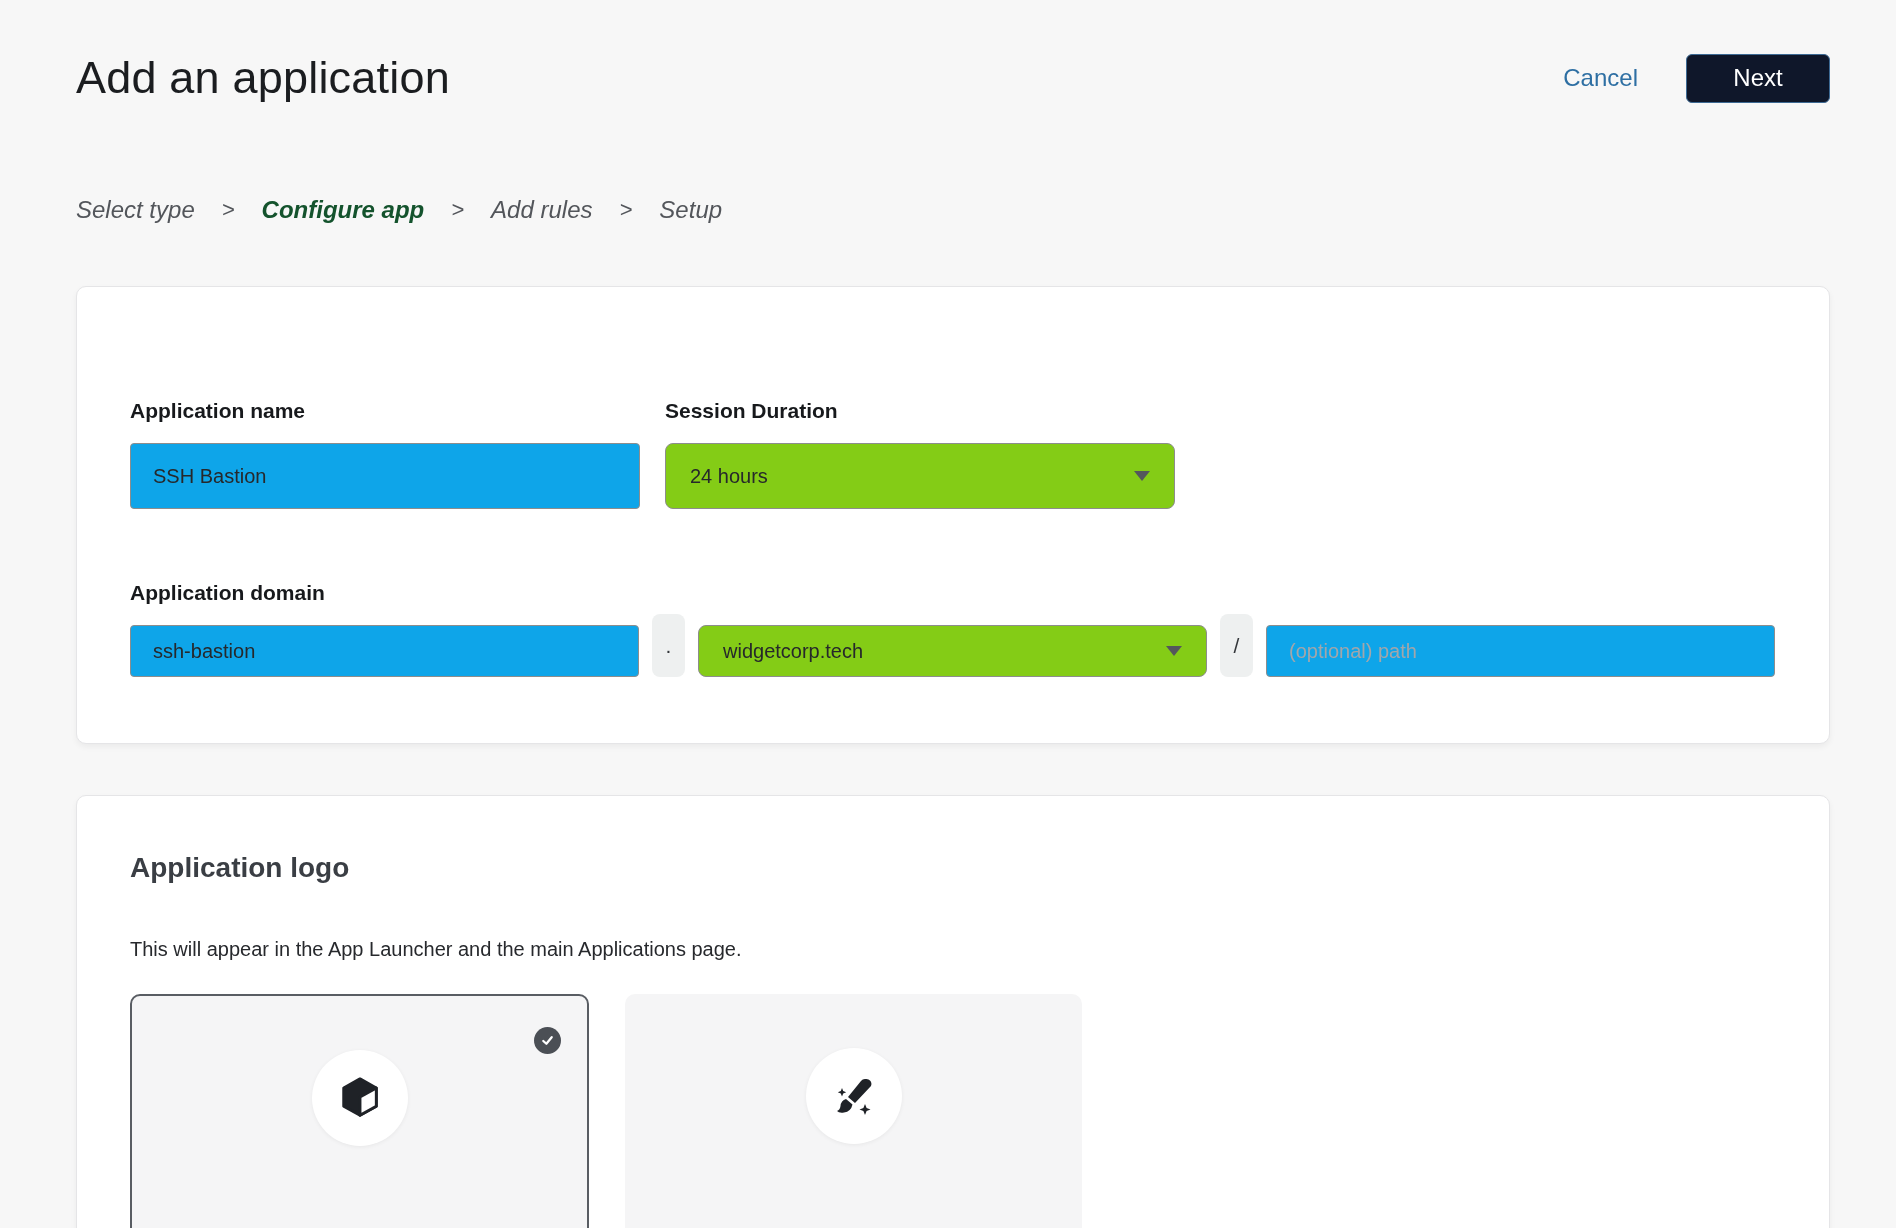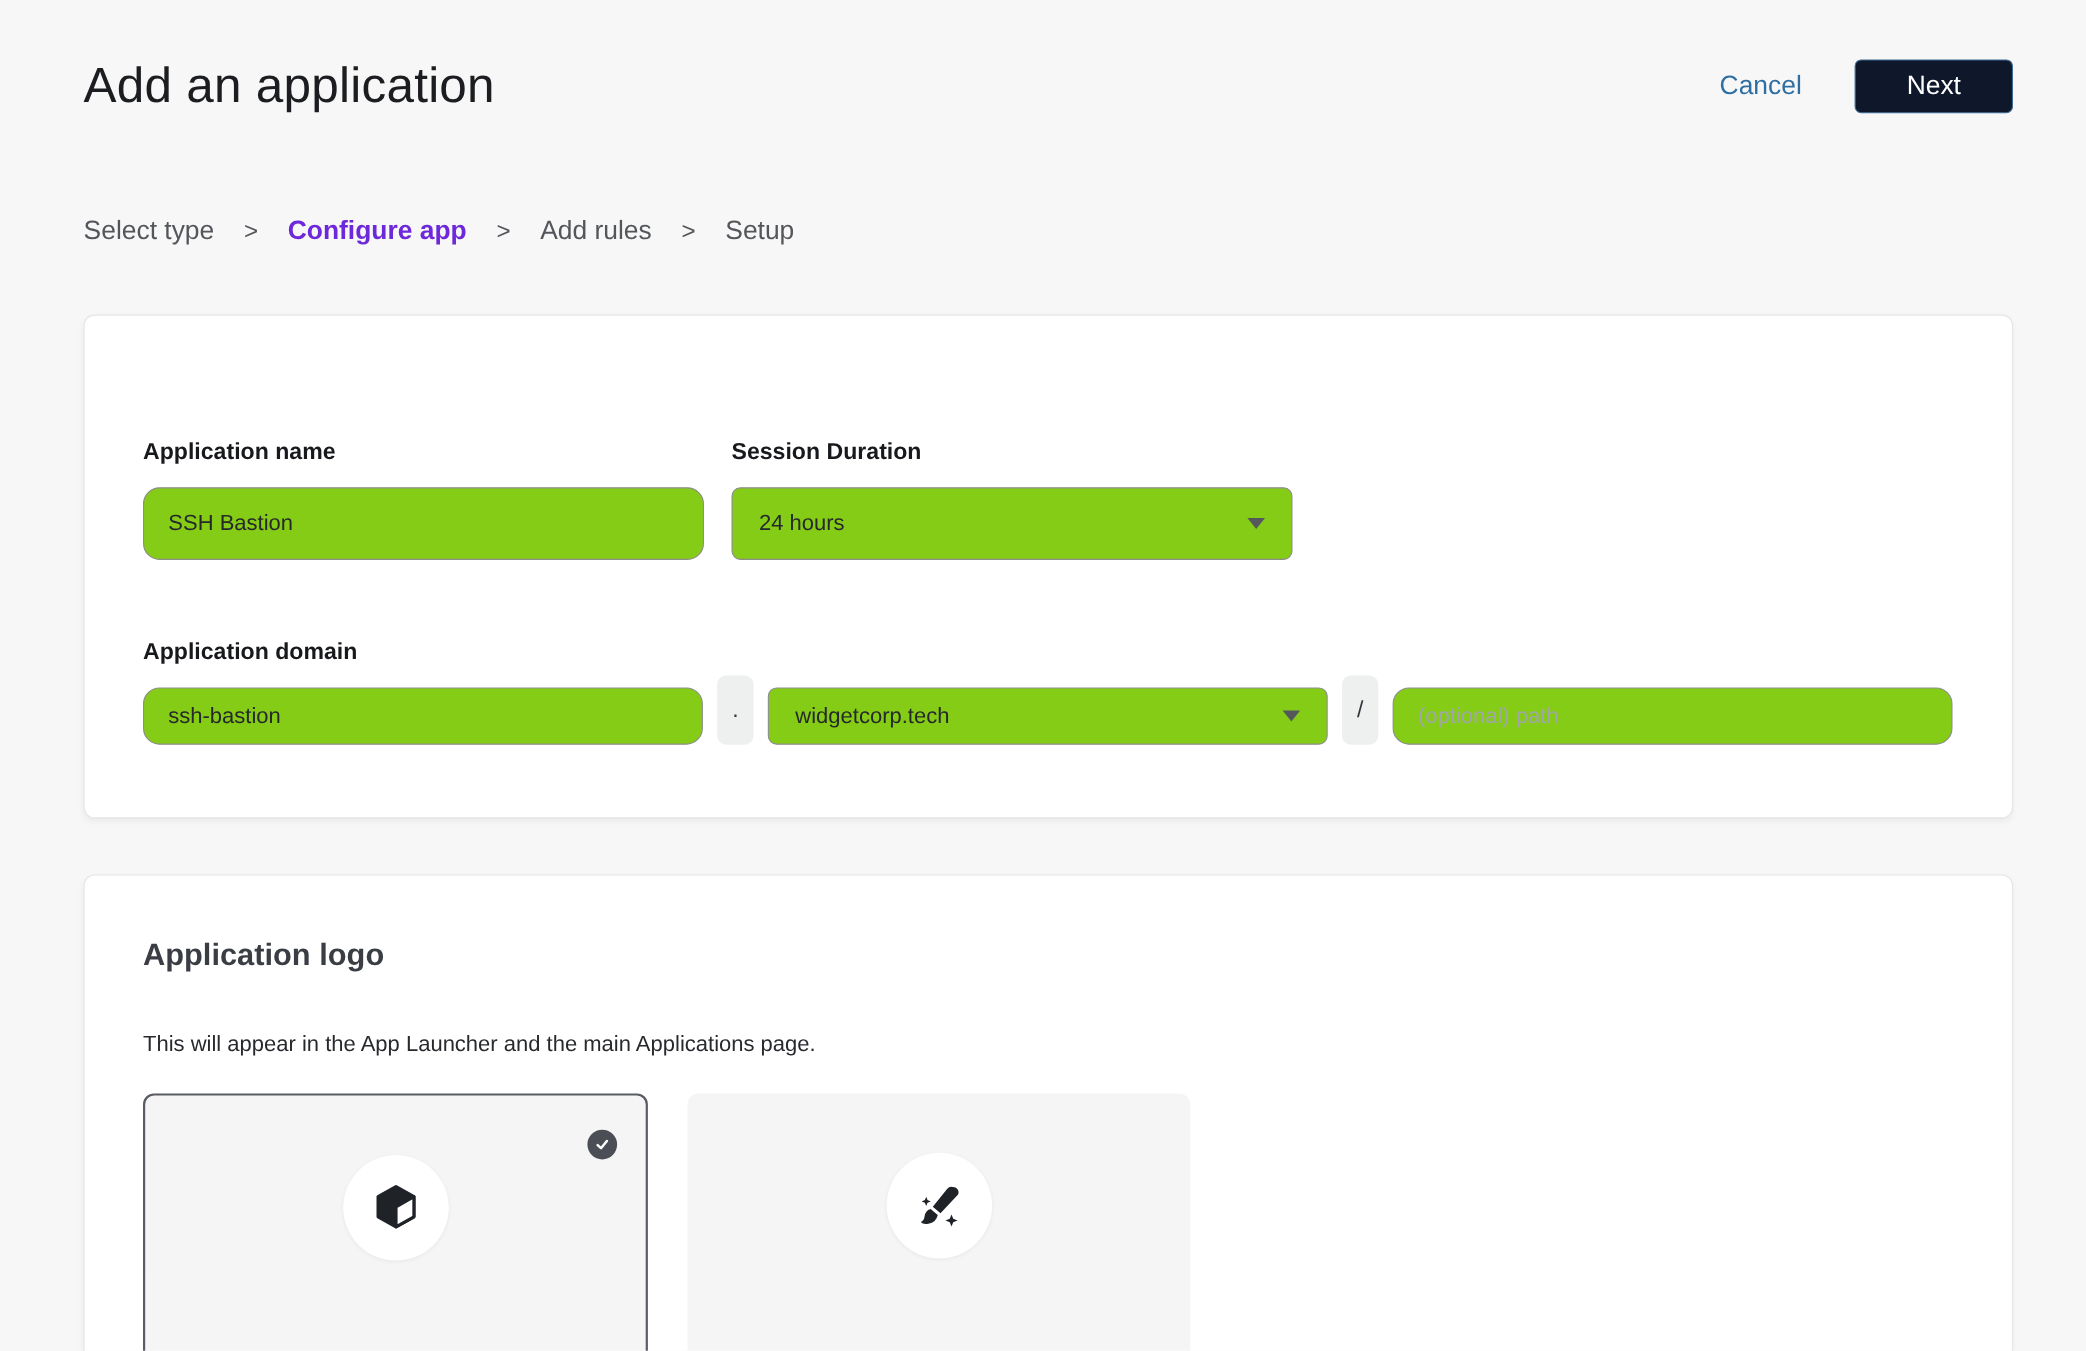--- a/index.html
+++ b/index.html
@@ -35,7 +35,7 @@
   .steps {
     margin-top: 92px;
     display: flex; align-items: center; gap: 27px;
-    font-size: 24px; color: #53565b;
+    font-size: 24px; color: #53565b; font-style: italic;
   }
   .step.current { font-weight: 700; color: #6d28d9; }
   .step-sep { color: #53565b; font-size: 22px; }

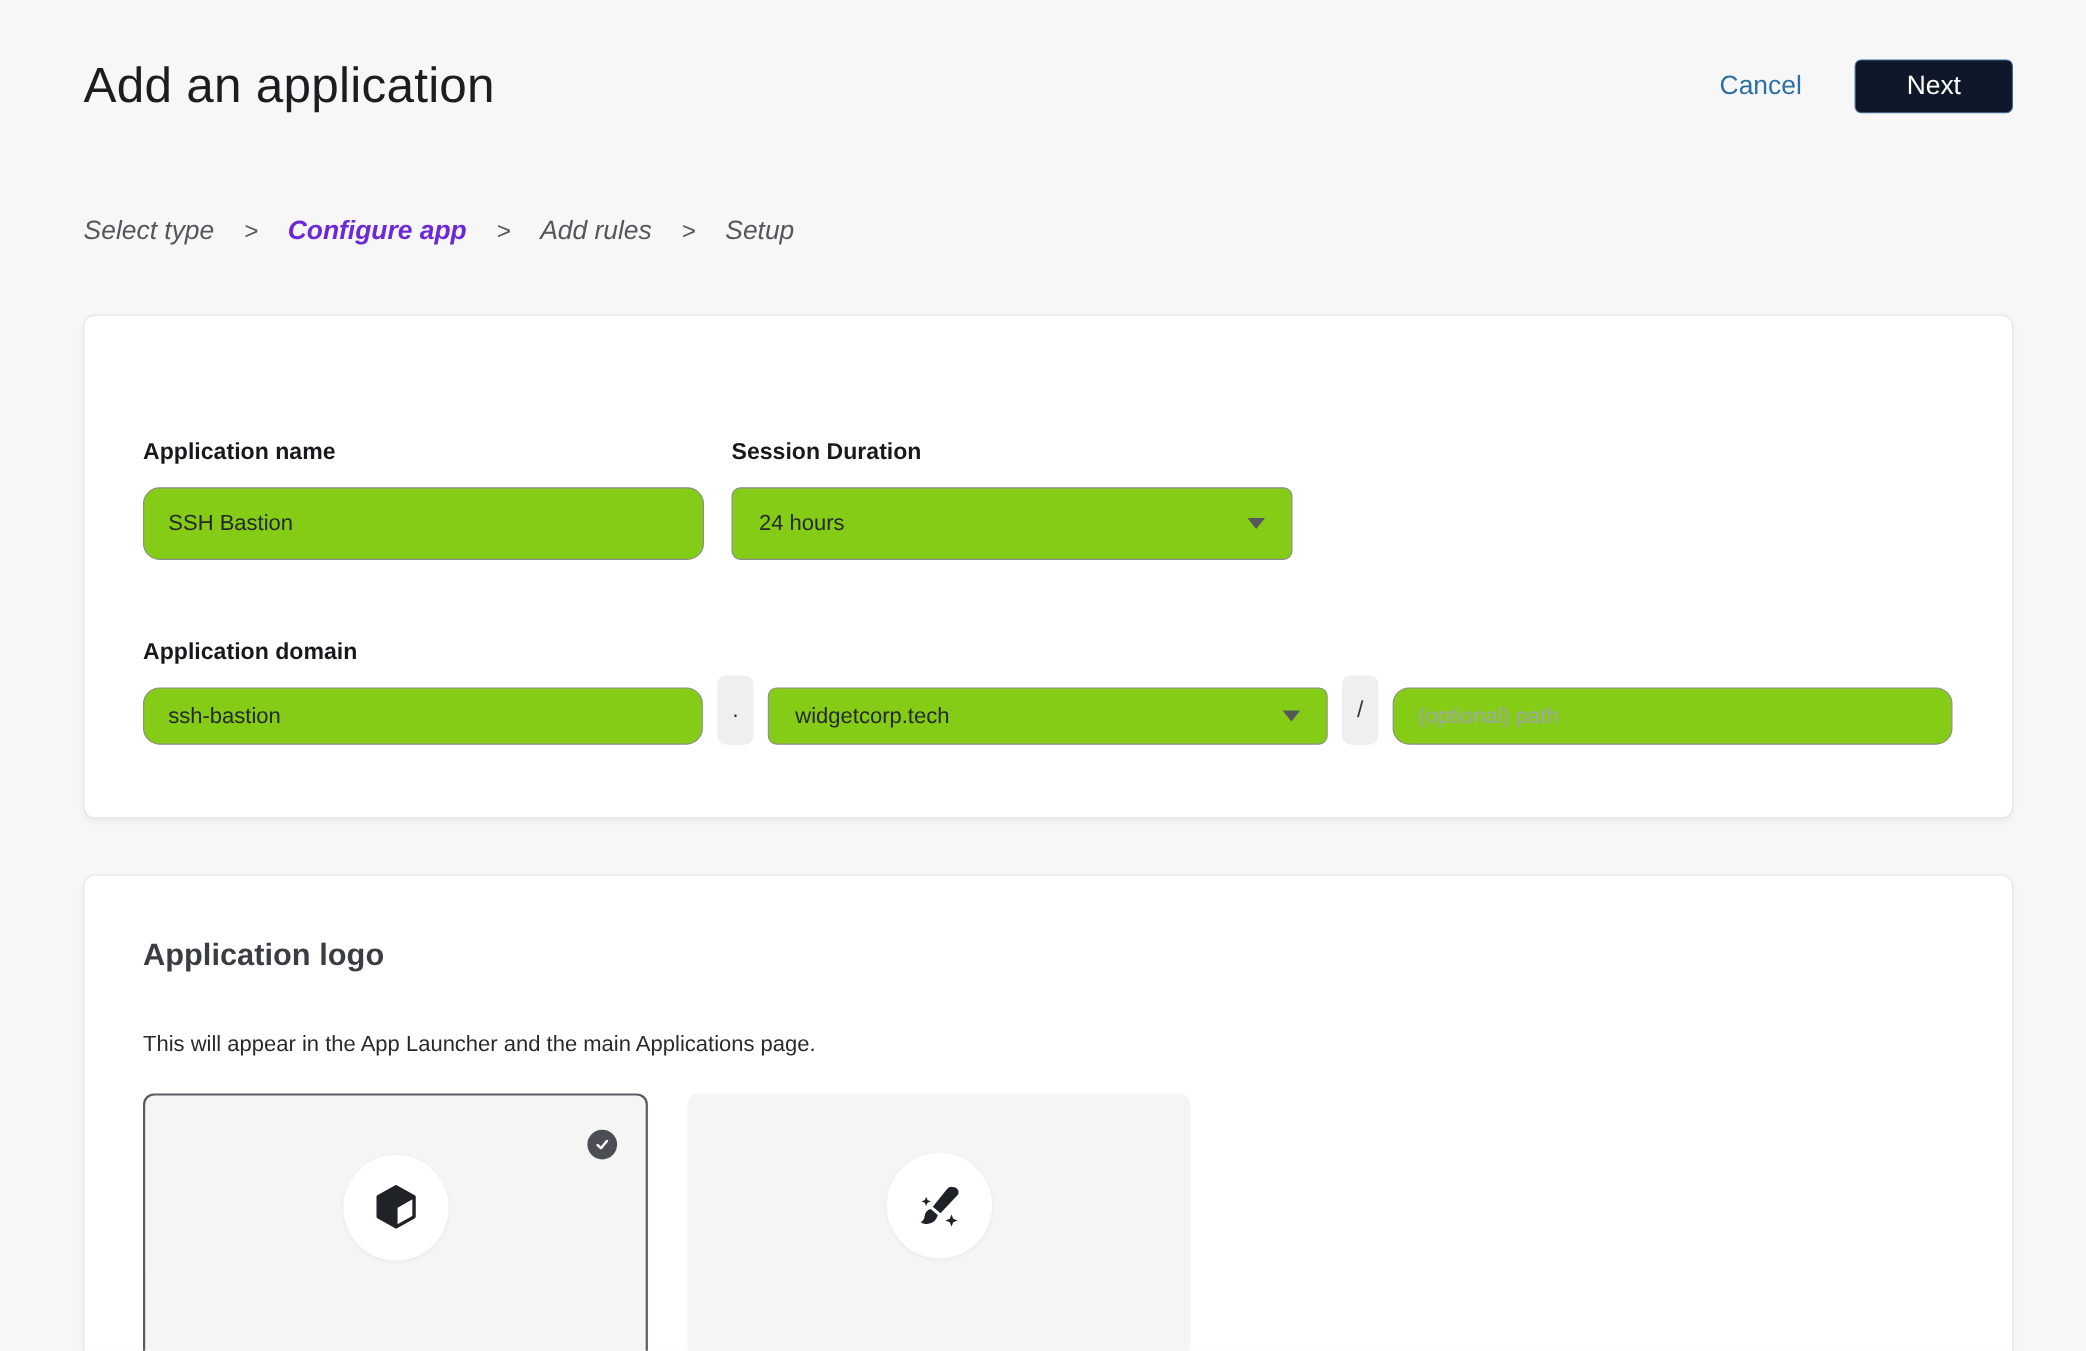--- a/index.html
+++ b/index.html
@@ -37,7 +37,7 @@
     display: flex; align-items: center; gap: 27px;
     font-size: 24px; color: #53565b; font-style: italic;
   }
-  .step.current { font-weight: 700; color: #6d28d9; }
+  .step.current { font-weight: 700; color: #14532d; }
   .step-sep { color: #53565b; font-size: 22px; }
 
   

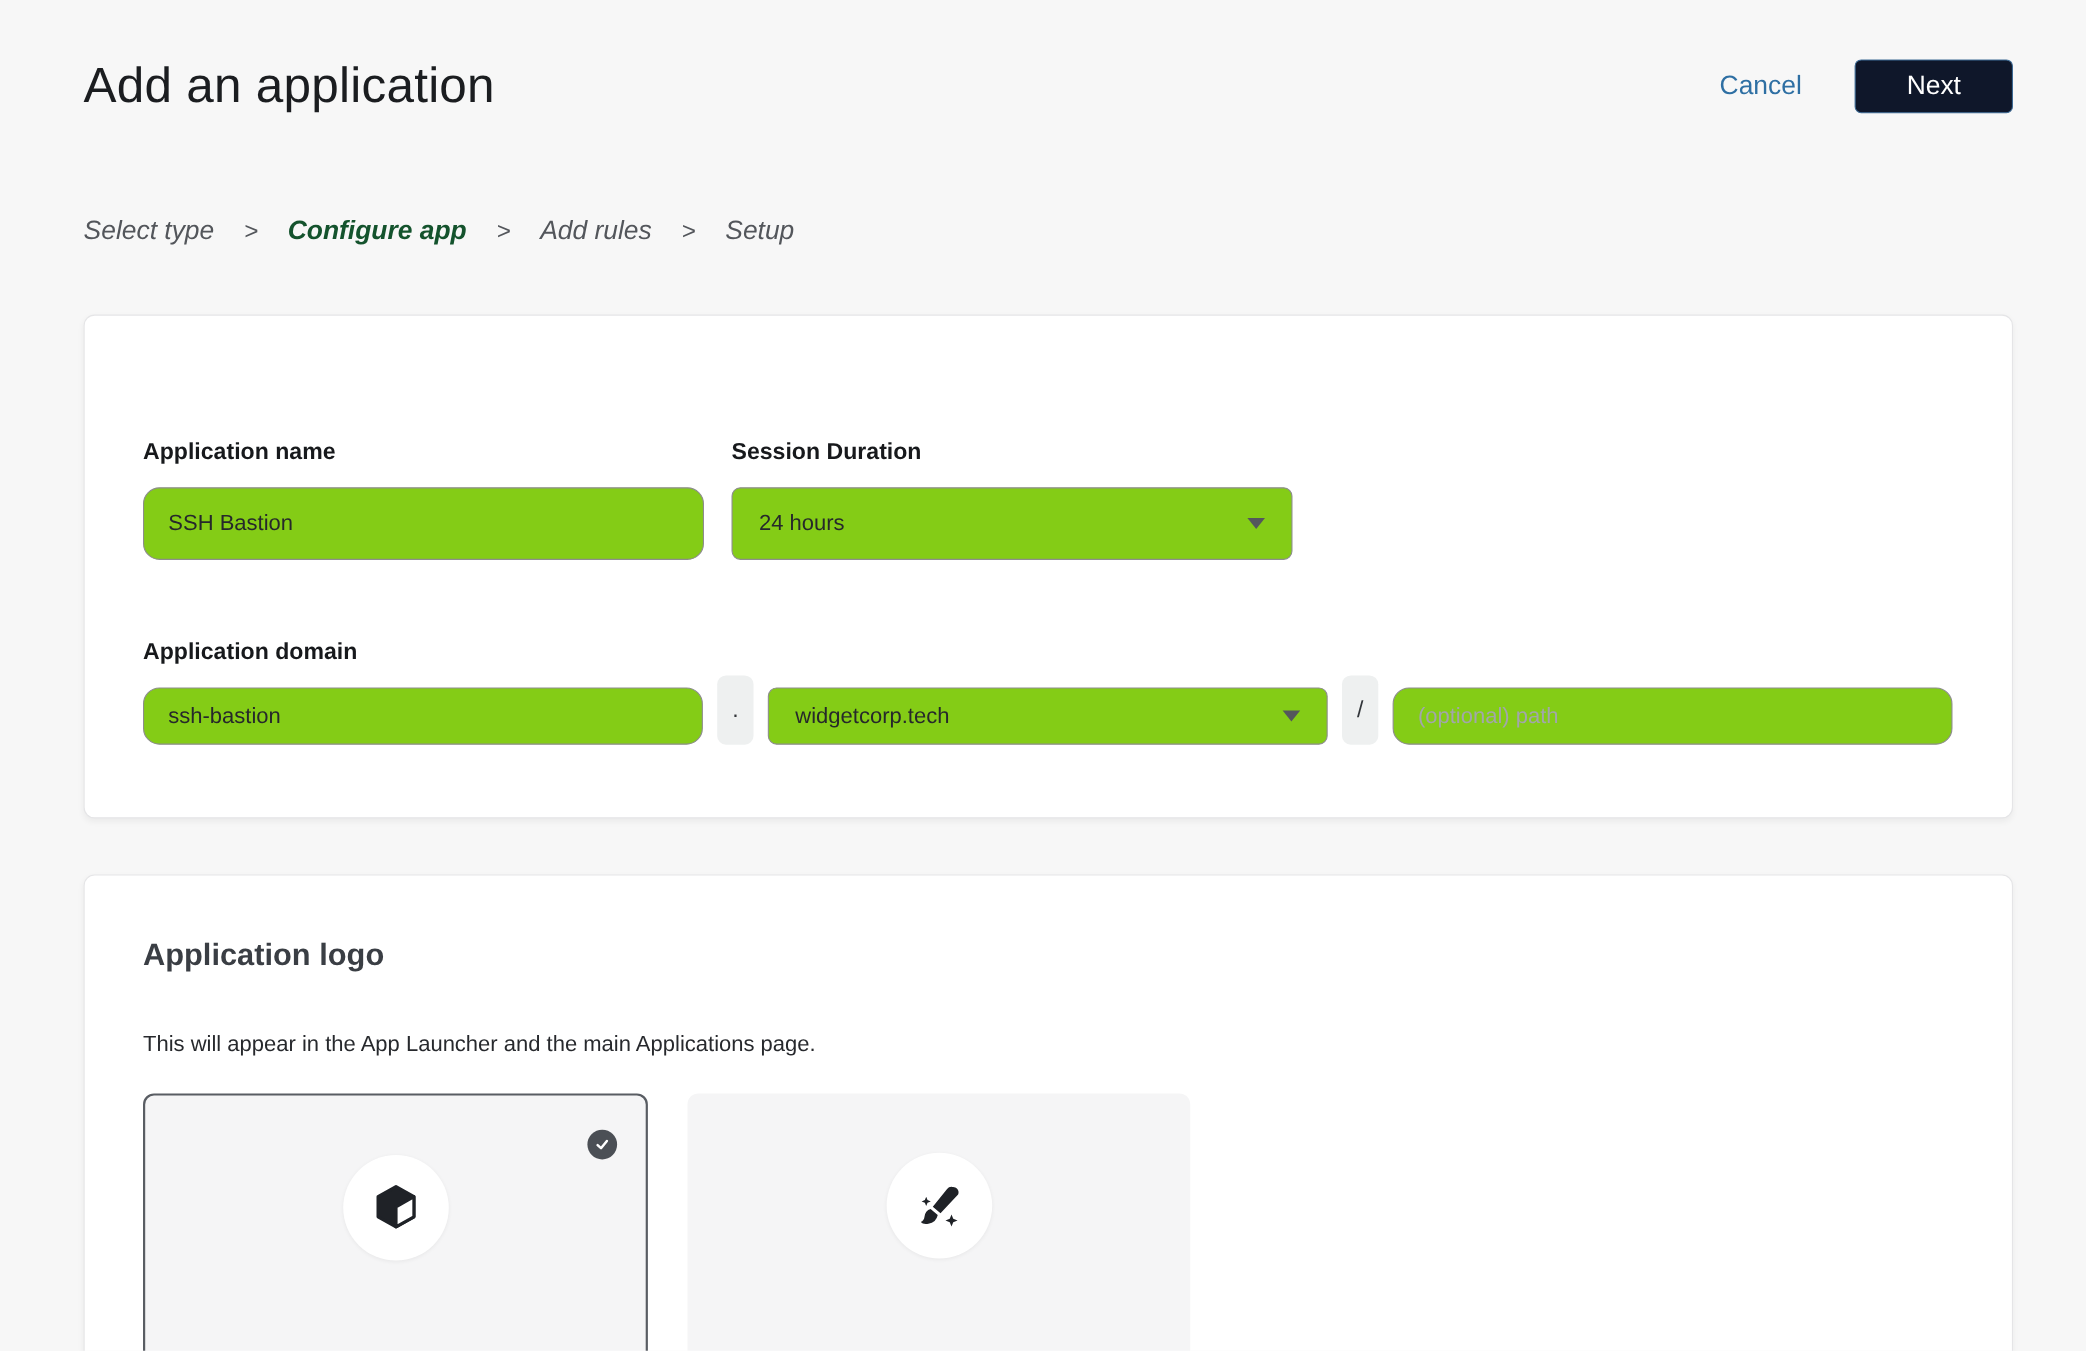--- a/index.html
+++ b/index.html
@@ -63,10 +63,10 @@
   .text-input {
     margin-top: 20px;
     width: 100%; height: 66px;
-    border: 1px solid #8d8d8d; border-radius: 15px;
+    border: 1px solid #8d8d8d; border-radius: 4px;
     padding: 0 22px;
     font-size: 20px; color: #26282b; font-family: inherit;
-    background: #84cc16; outline: none;
+    background: #0ea5e9; outline: none;
   }
   .text-input::placeholder { color: #a2a6ab; }
   .select {

